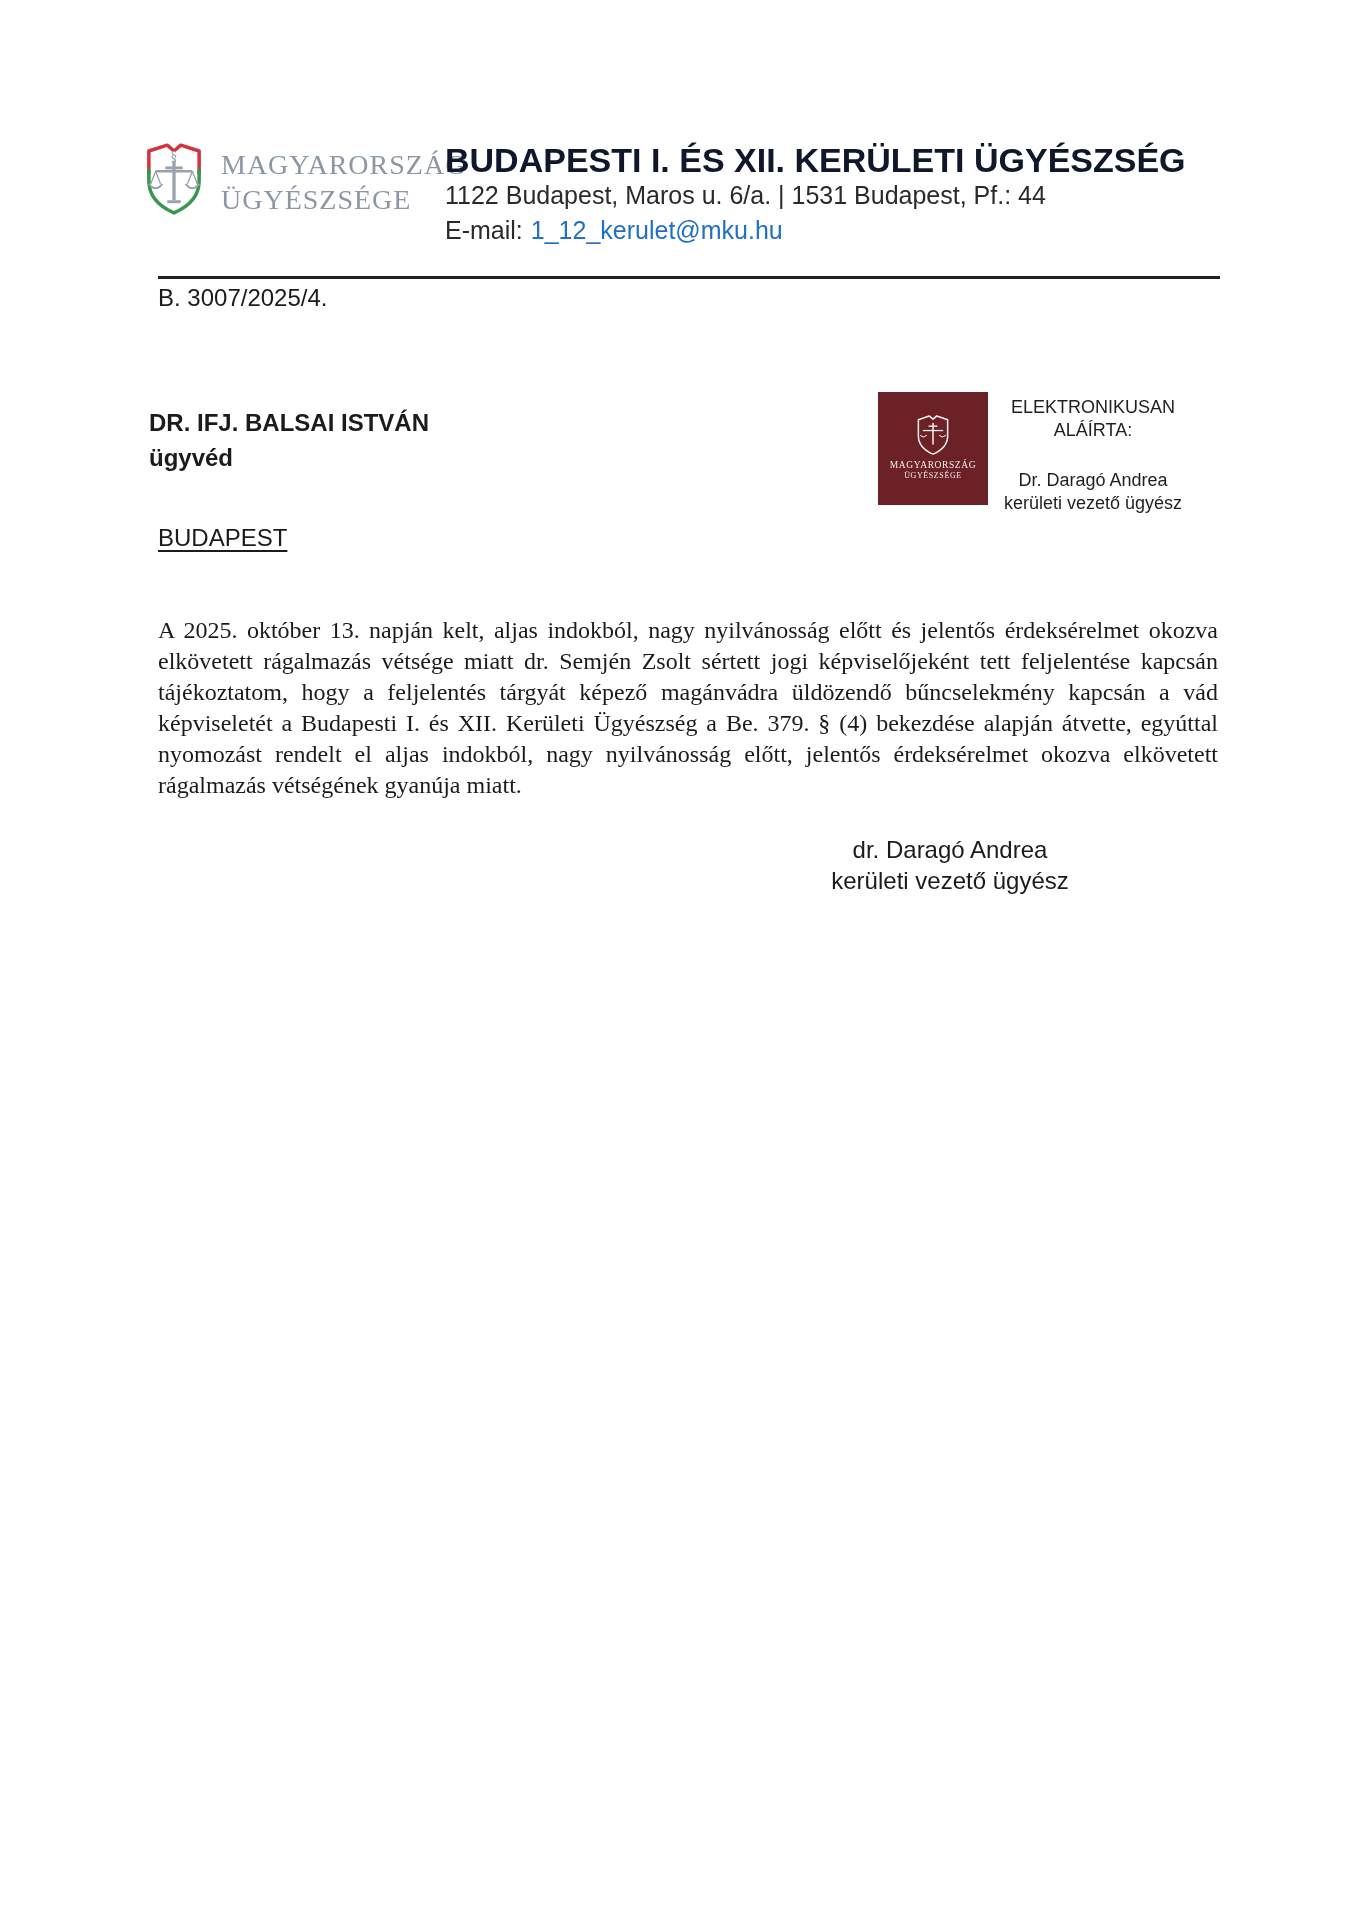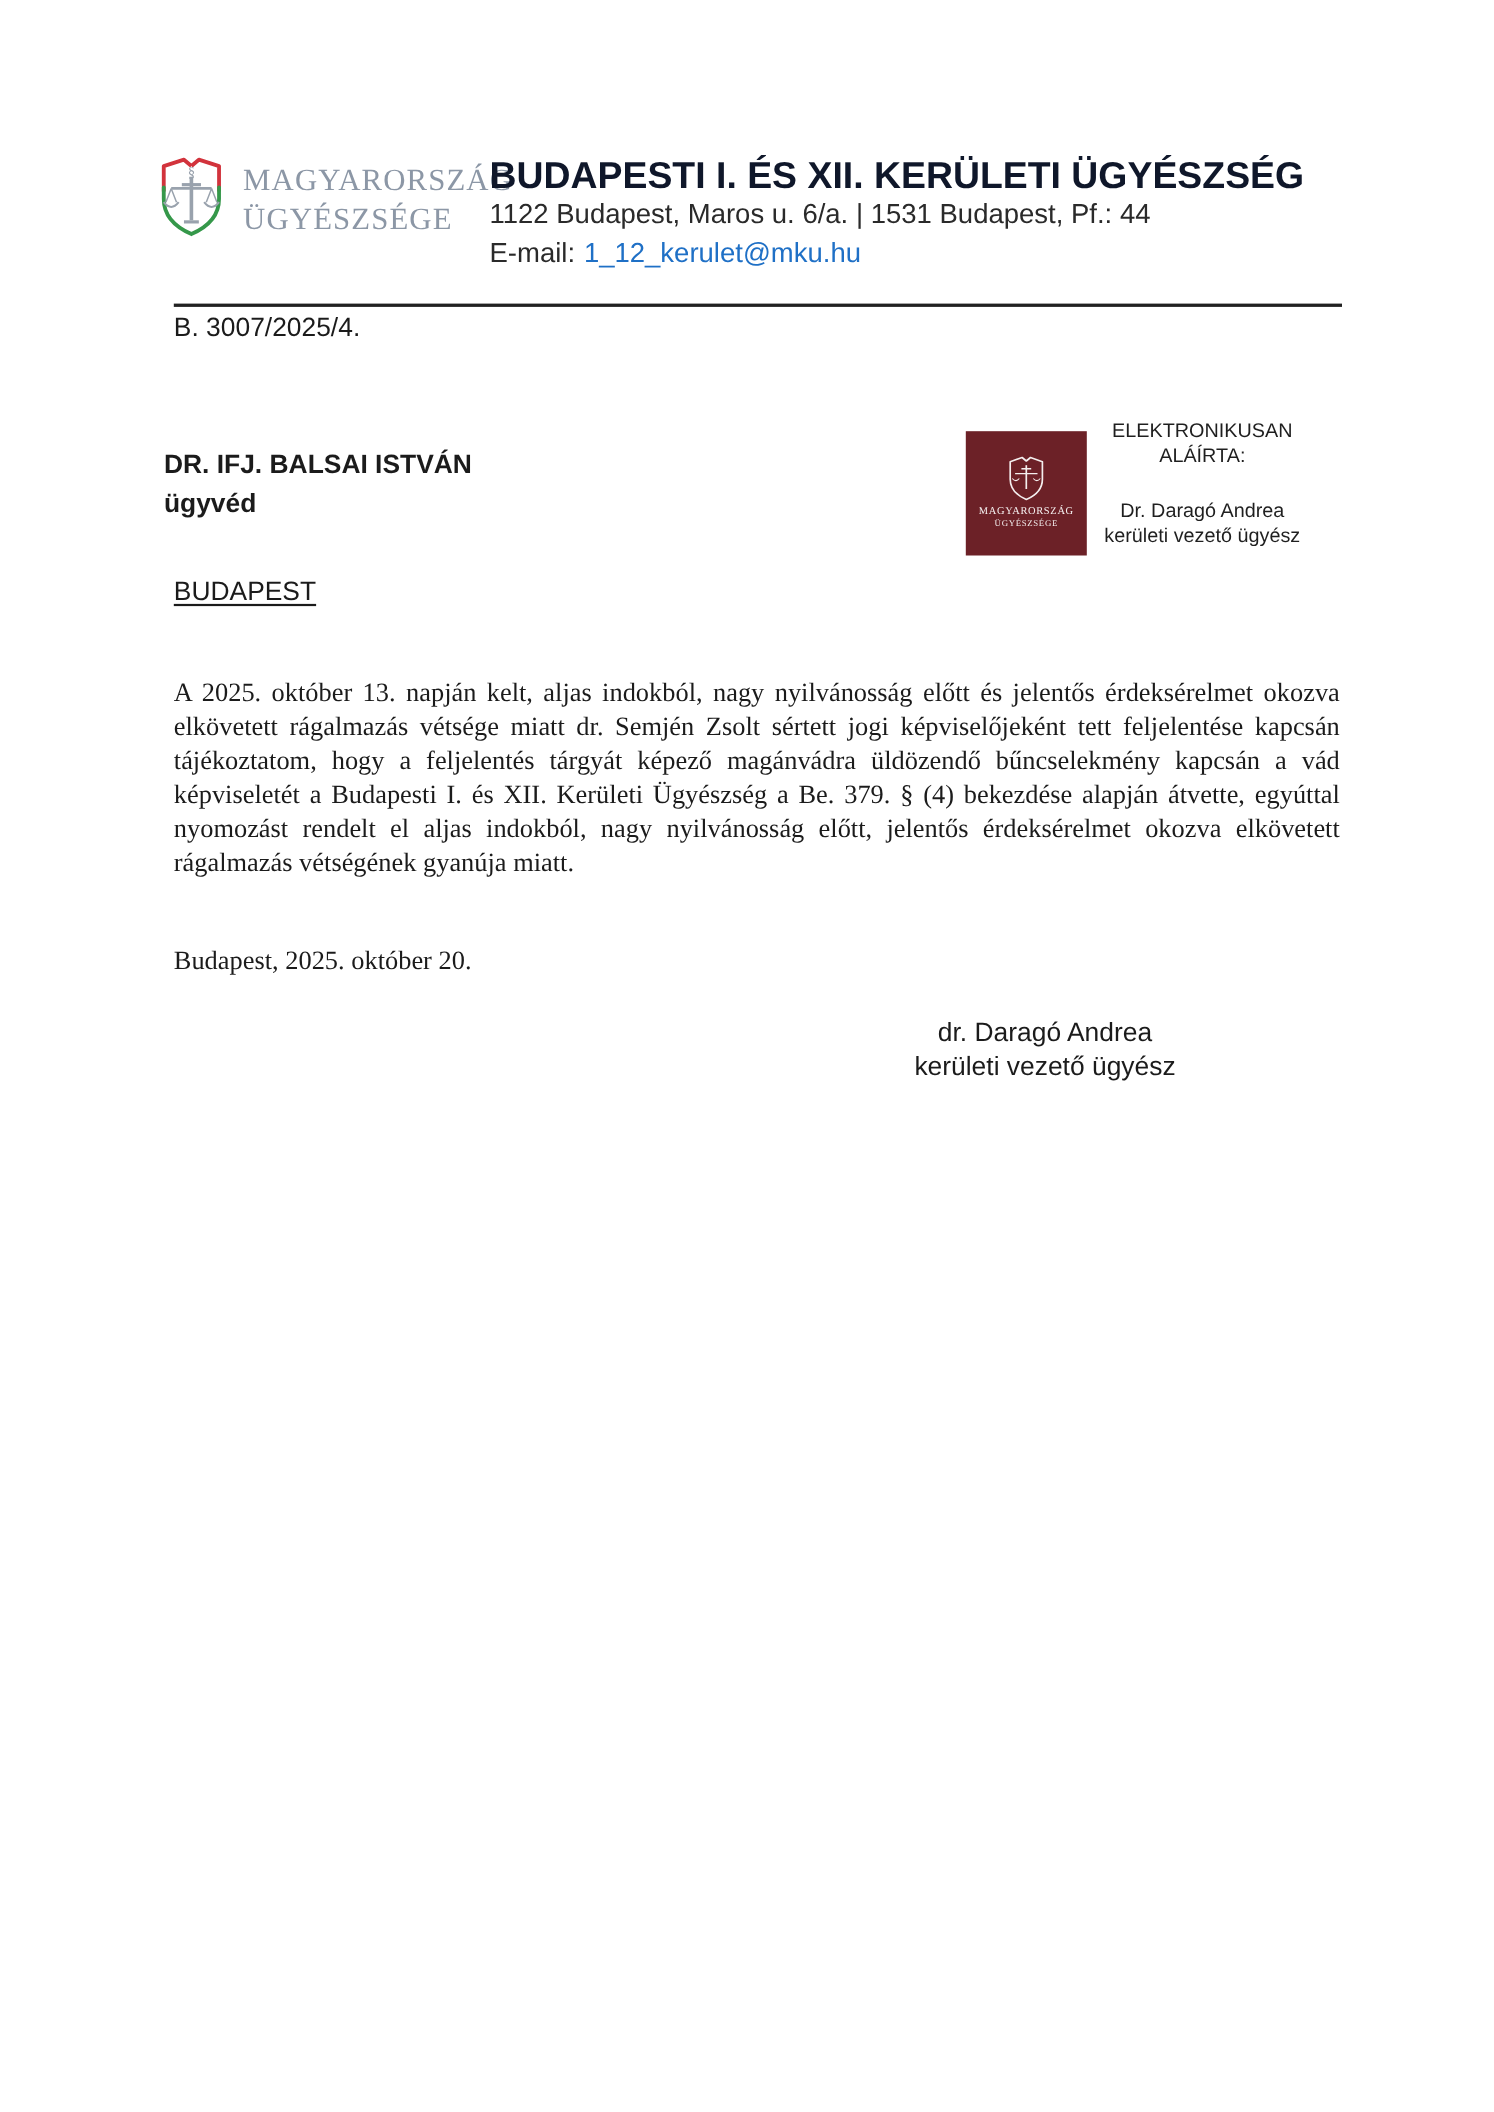--- a/index.html
+++ b/index.html
@@ -53,7 +53,7 @@
   .stamp-emblem-text .l1 { font-size:9.5px; line-height:11px; }
   .stamp-emblem-text .l2 { font-size:8px; line-height:10px; }
   .stamp-caption {
-    position:absolute; left:983px; top:380px; width:220px;
+    position:absolute; left:983px; top:396px; width:220px;
     text-align:center; color:#1f1f1f;
   }
   .stamp-label { font-size:18px; line-height:23px; }

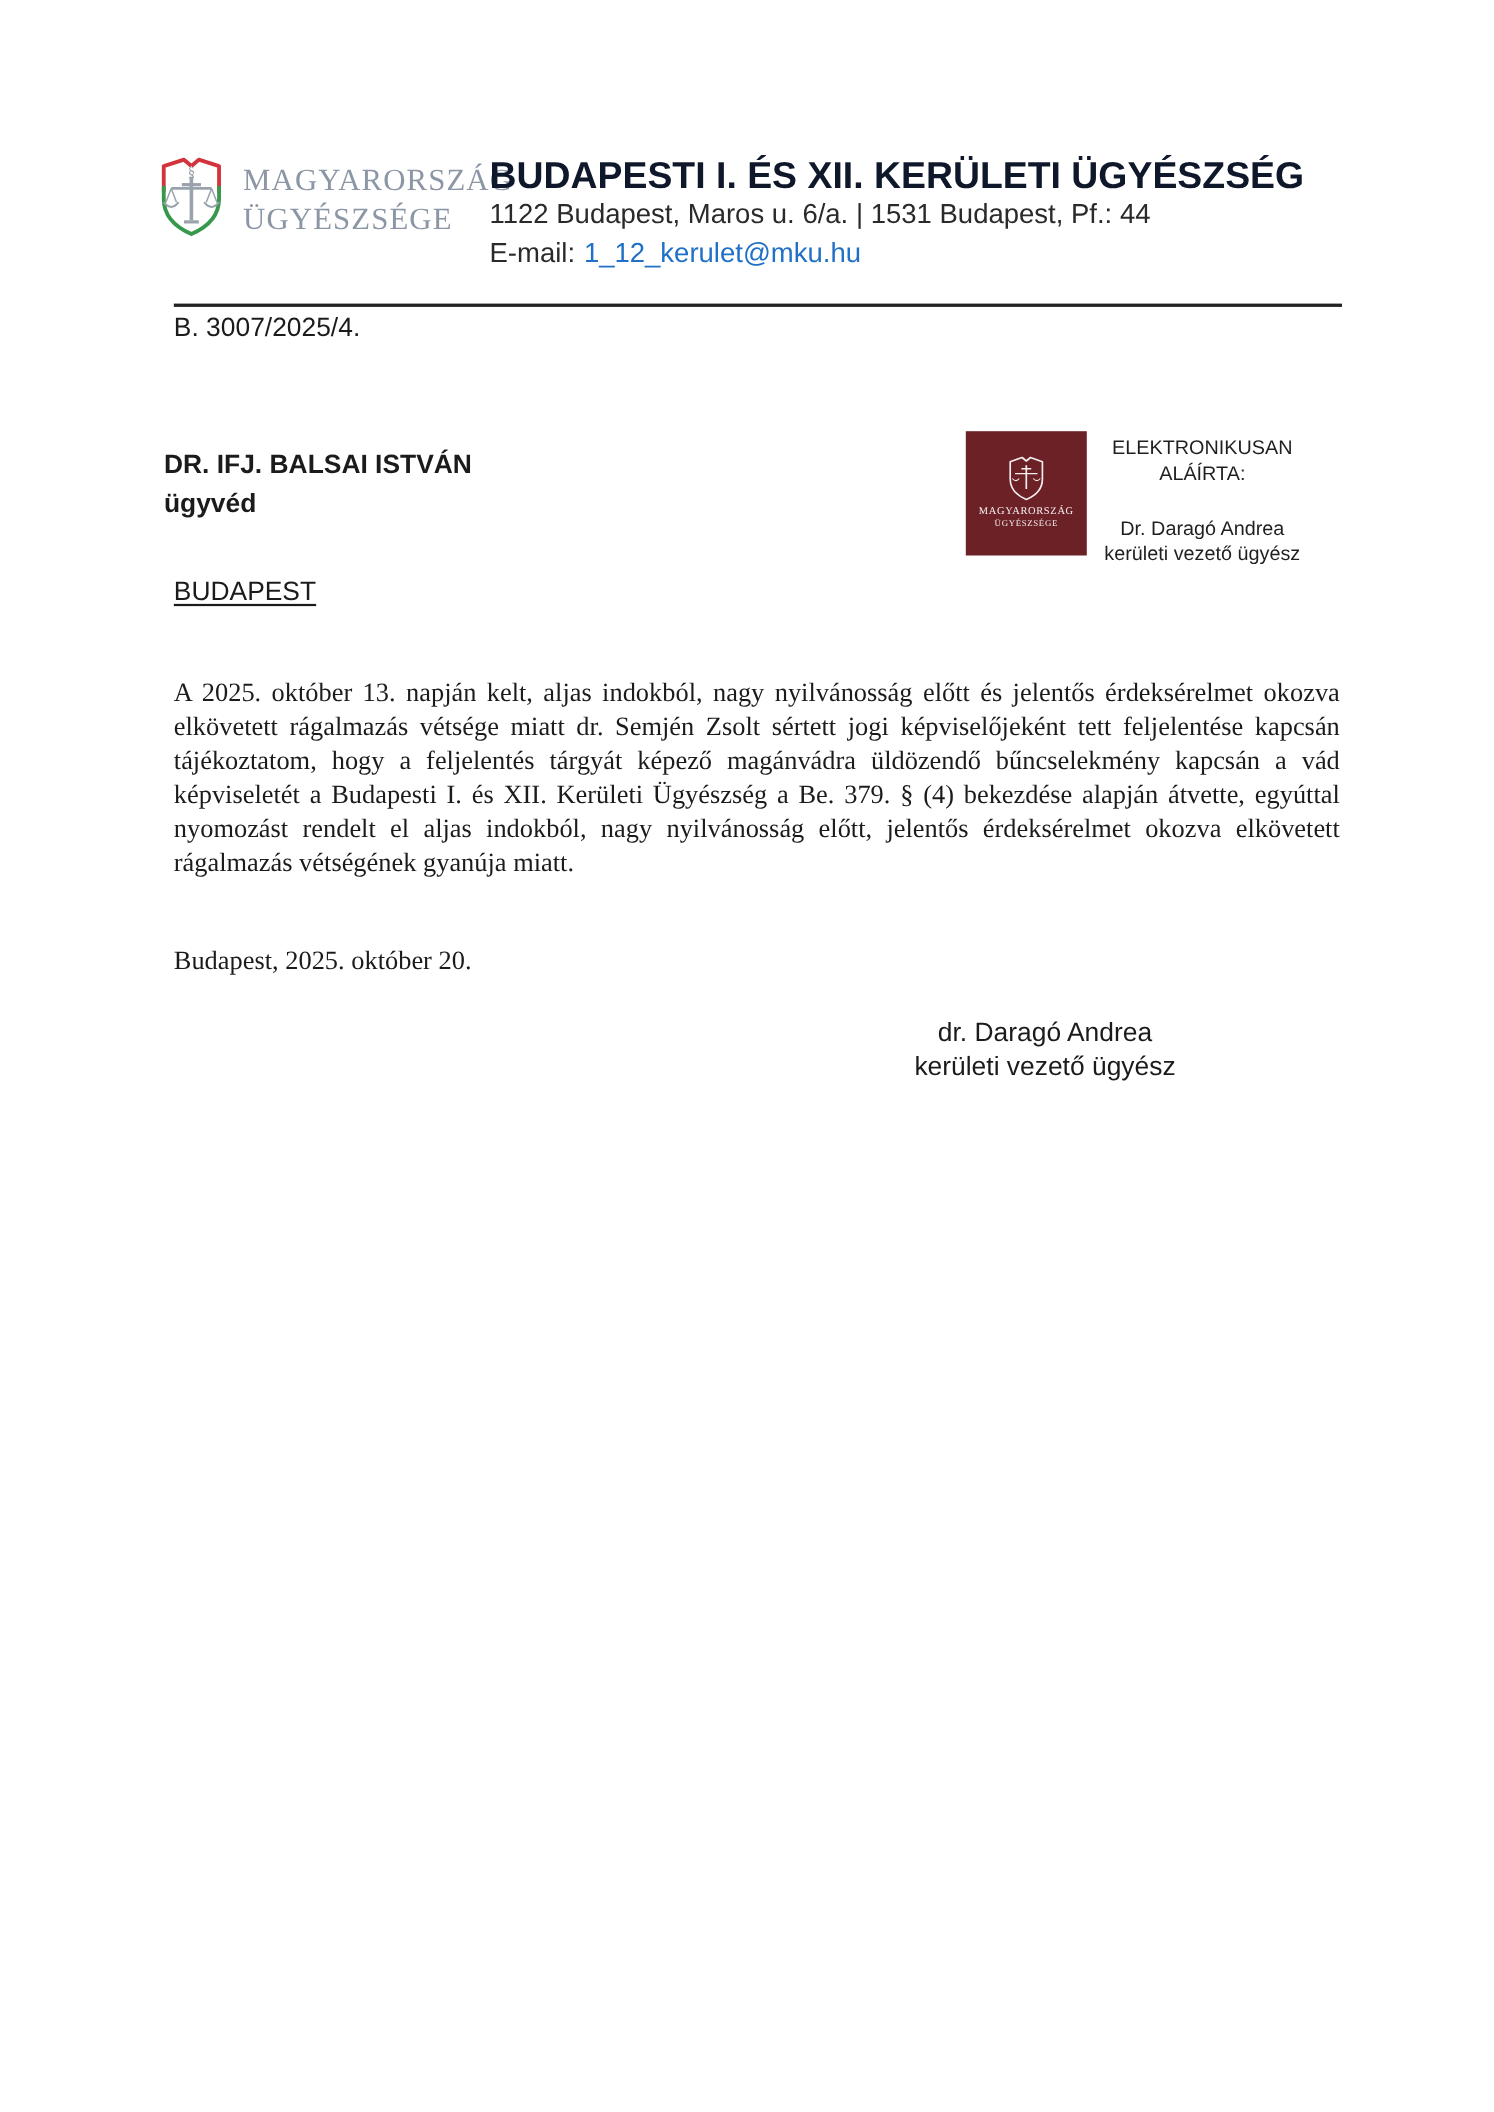--- a/index.html
+++ b/index.html
@@ -144,7 +144,6 @@
 
   <div class="body-block">
     <p>A 2025. október 13. napján kelt, aljas indokból, nagy nyilvánosság előtt és jelentős érdeksérelmet okozva elkövetett rágalmazás vétsége miatt dr. Semjén Zsolt sértett jogi képviselőjeként tett feljelentése kapcsán tájékoztatom, hogy a feljelentés tárgyát képező magánvádra üldözendő bűncselekmény kapcsán a vád képviseletét a Budapesti I. és XII. Kerületi Ügyészség a Be. 379. § (4) bekezdése alapján átvette, egyúttal nyomozást rendelt el aljas indokból, nagy nyilvánosság előtt, jelentős érdeksérelmet okozva elkövetett rágalmazás vétségének gyanúja miatt.</p>
-    <p class="date-line">Budapest, 2025. október 20.</p>
     <div class="signature">
       <div>dr. Daragó Andrea</div>
       <div>kerületi vezető ügyész</div>

